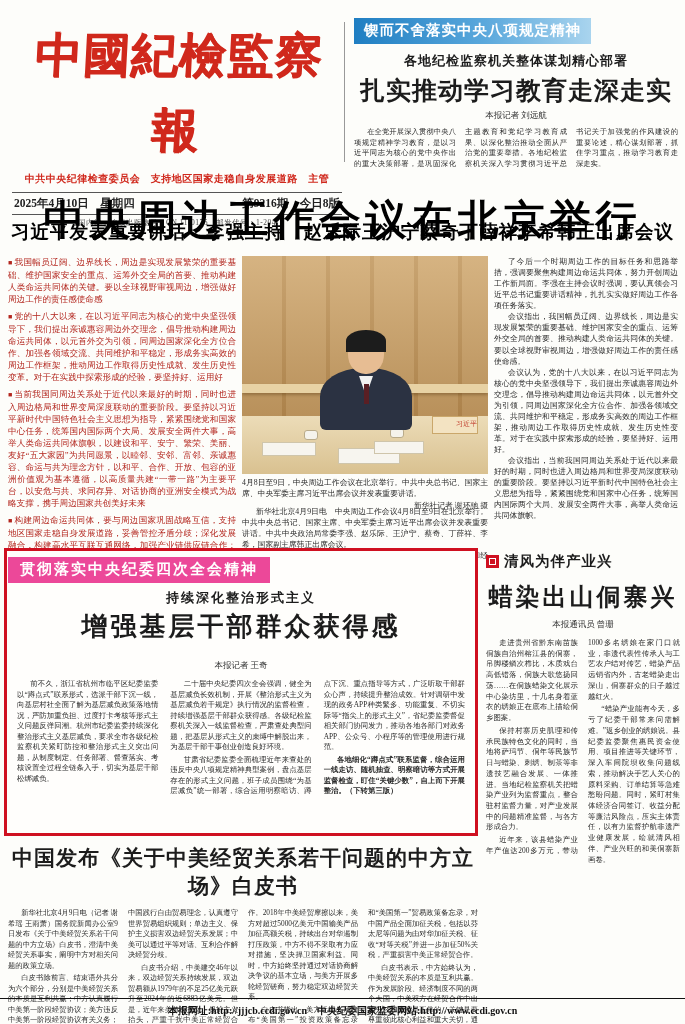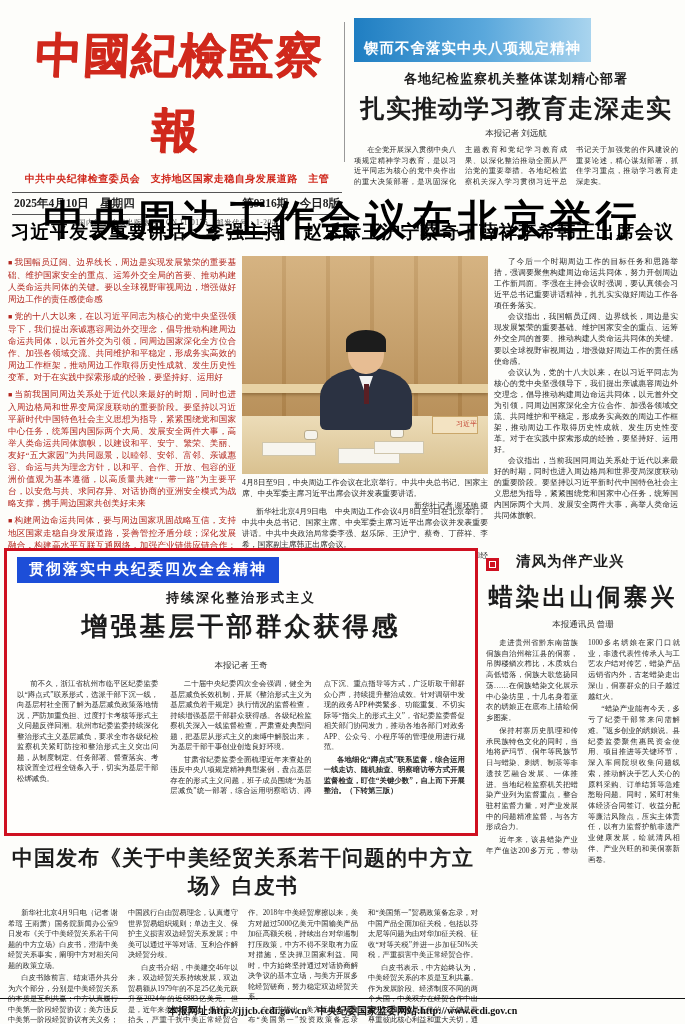--- a/index.html
+++ b/index.html
@@ -19,7 +19,7 @@
   .hdr-right{position:absolute;left:354px;top:18px;width:324px;}
   .blue-banner{display:inline-block;background:linear-gradient(90deg,#1f7ec2,#5aa8dc 55%,#a9d4ee);
                color:#fff;font-family:"Liberation Sans",sans-serif;font-weight:900;
-               font-size:14.5px;letter-spacing:1px;padding:21px 10px 4px;text-align:right;}
+               font-size:14.5px;letter-spacing:1px;padding:3px 10px 4px;text-align:right;}
   .tr-kicker{margin-top:8px;text-align:center;font-size:13px;font-weight:700;letter-spacing:1px;}
   .tr-headline{margin-top:4px;text-align:center;font-size:25px;font-weight:900;letter-spacing:1px;cursor:pointer;}
   .tr-byline{margin-top:3px;text-align:center;font-size:8.5px;color:#333;}

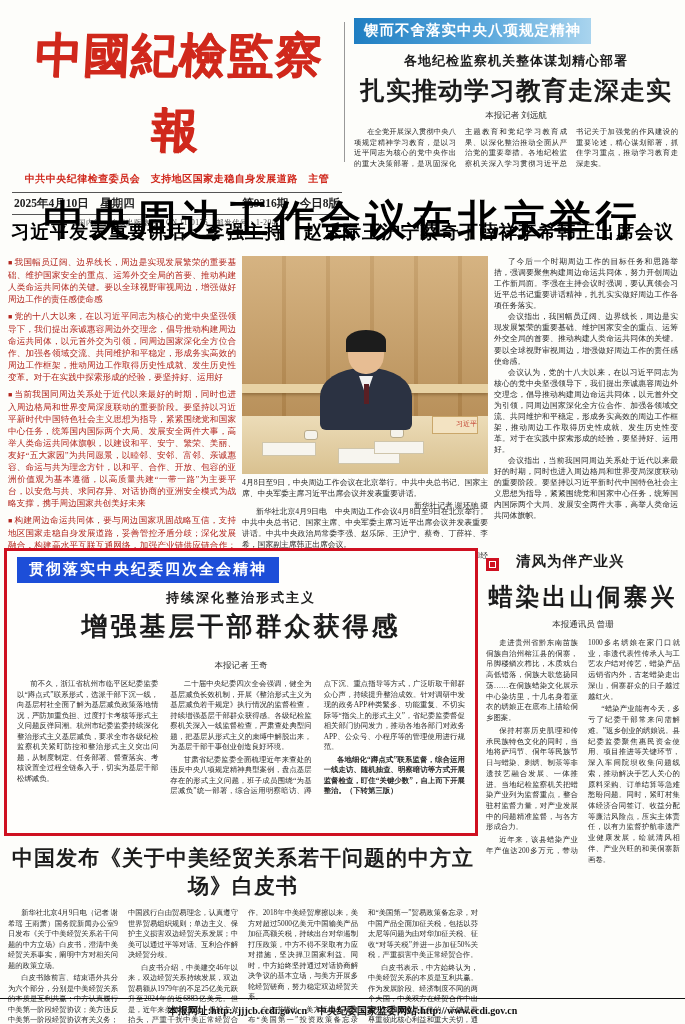--- a/index.html
+++ b/index.html
@@ -65,7 +65,7 @@
   
   .redbox{position:absolute;left:4px;top:548px;width:474px;height:288px;border:3px solid #cf1020;
           box-sizing:border-box;background:#fffefc;}
-  .redbox .banner{display:inline-block;margin:6px 0 0 10px;background:#1d4ed8;color:#fff;
+  .redbox .banner{display:inline-block;margin:6px 0 0 1px;background:#ec4899;color:#fff;
                   font-size:15px;font-weight:900;letter-spacing:2px;padding:3px 12px 4px;}
   .redbox .kicker{text-align:center;font-size:13px;font-weight:700;letter-spacing:2px;margin-top:6px;}
   .redbox .headline{text-align:center;font-size:26px;font-weight:900;letter-spacing:3px;margin-top:2px;cursor:pointer;}

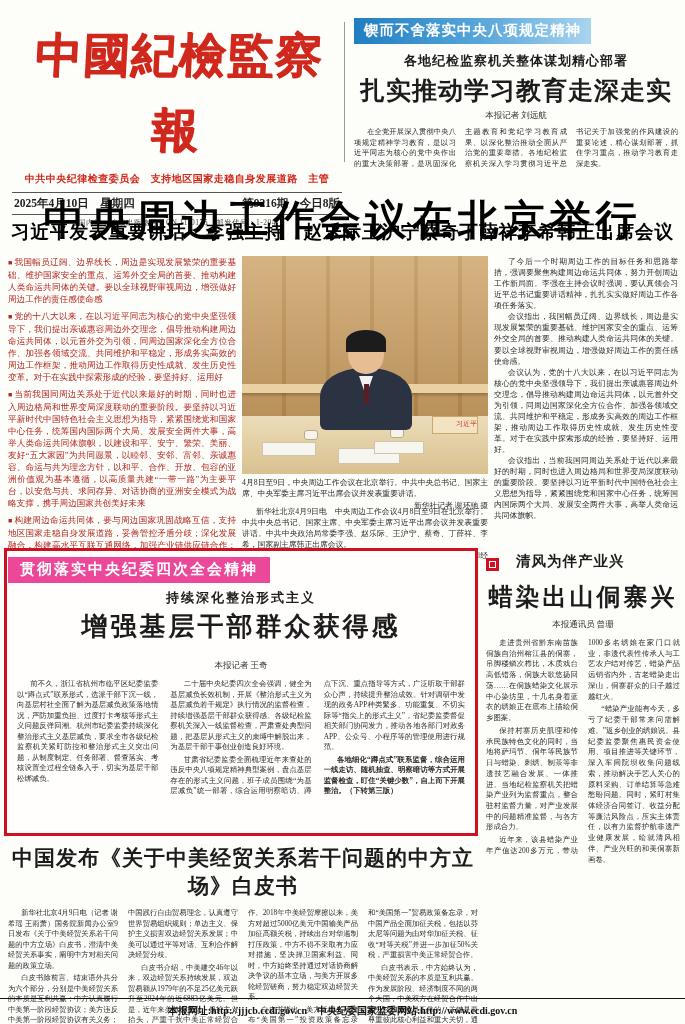--- a/index.html
+++ b/index.html
@@ -75,7 +75,7 @@
   .turnnote{font-weight:700;}
   
   .rail{position:absolute;left:486px;top:552px;width:194px;}
-  .rail .kickrow{display:flex;align-items:flex-end;gap:17px;font-family:Liberation Serif, serif;}
+  .rail .kickrow{display:flex;align-items:center;gap:5px;font-family:Liberation Serif, serif;}
   .seal{width:13px;height:13px;background:#cf1020;display:inline-block;position:relative;}
   .seal::after{content:"";position:absolute;left:3px;top:3px;width:7px;height:7px;border:1px solid #fff;box-sizing:border-box;}
   .rail .kicker{font-size:14.5px;font-weight:900;letter-spacing:1px;}

